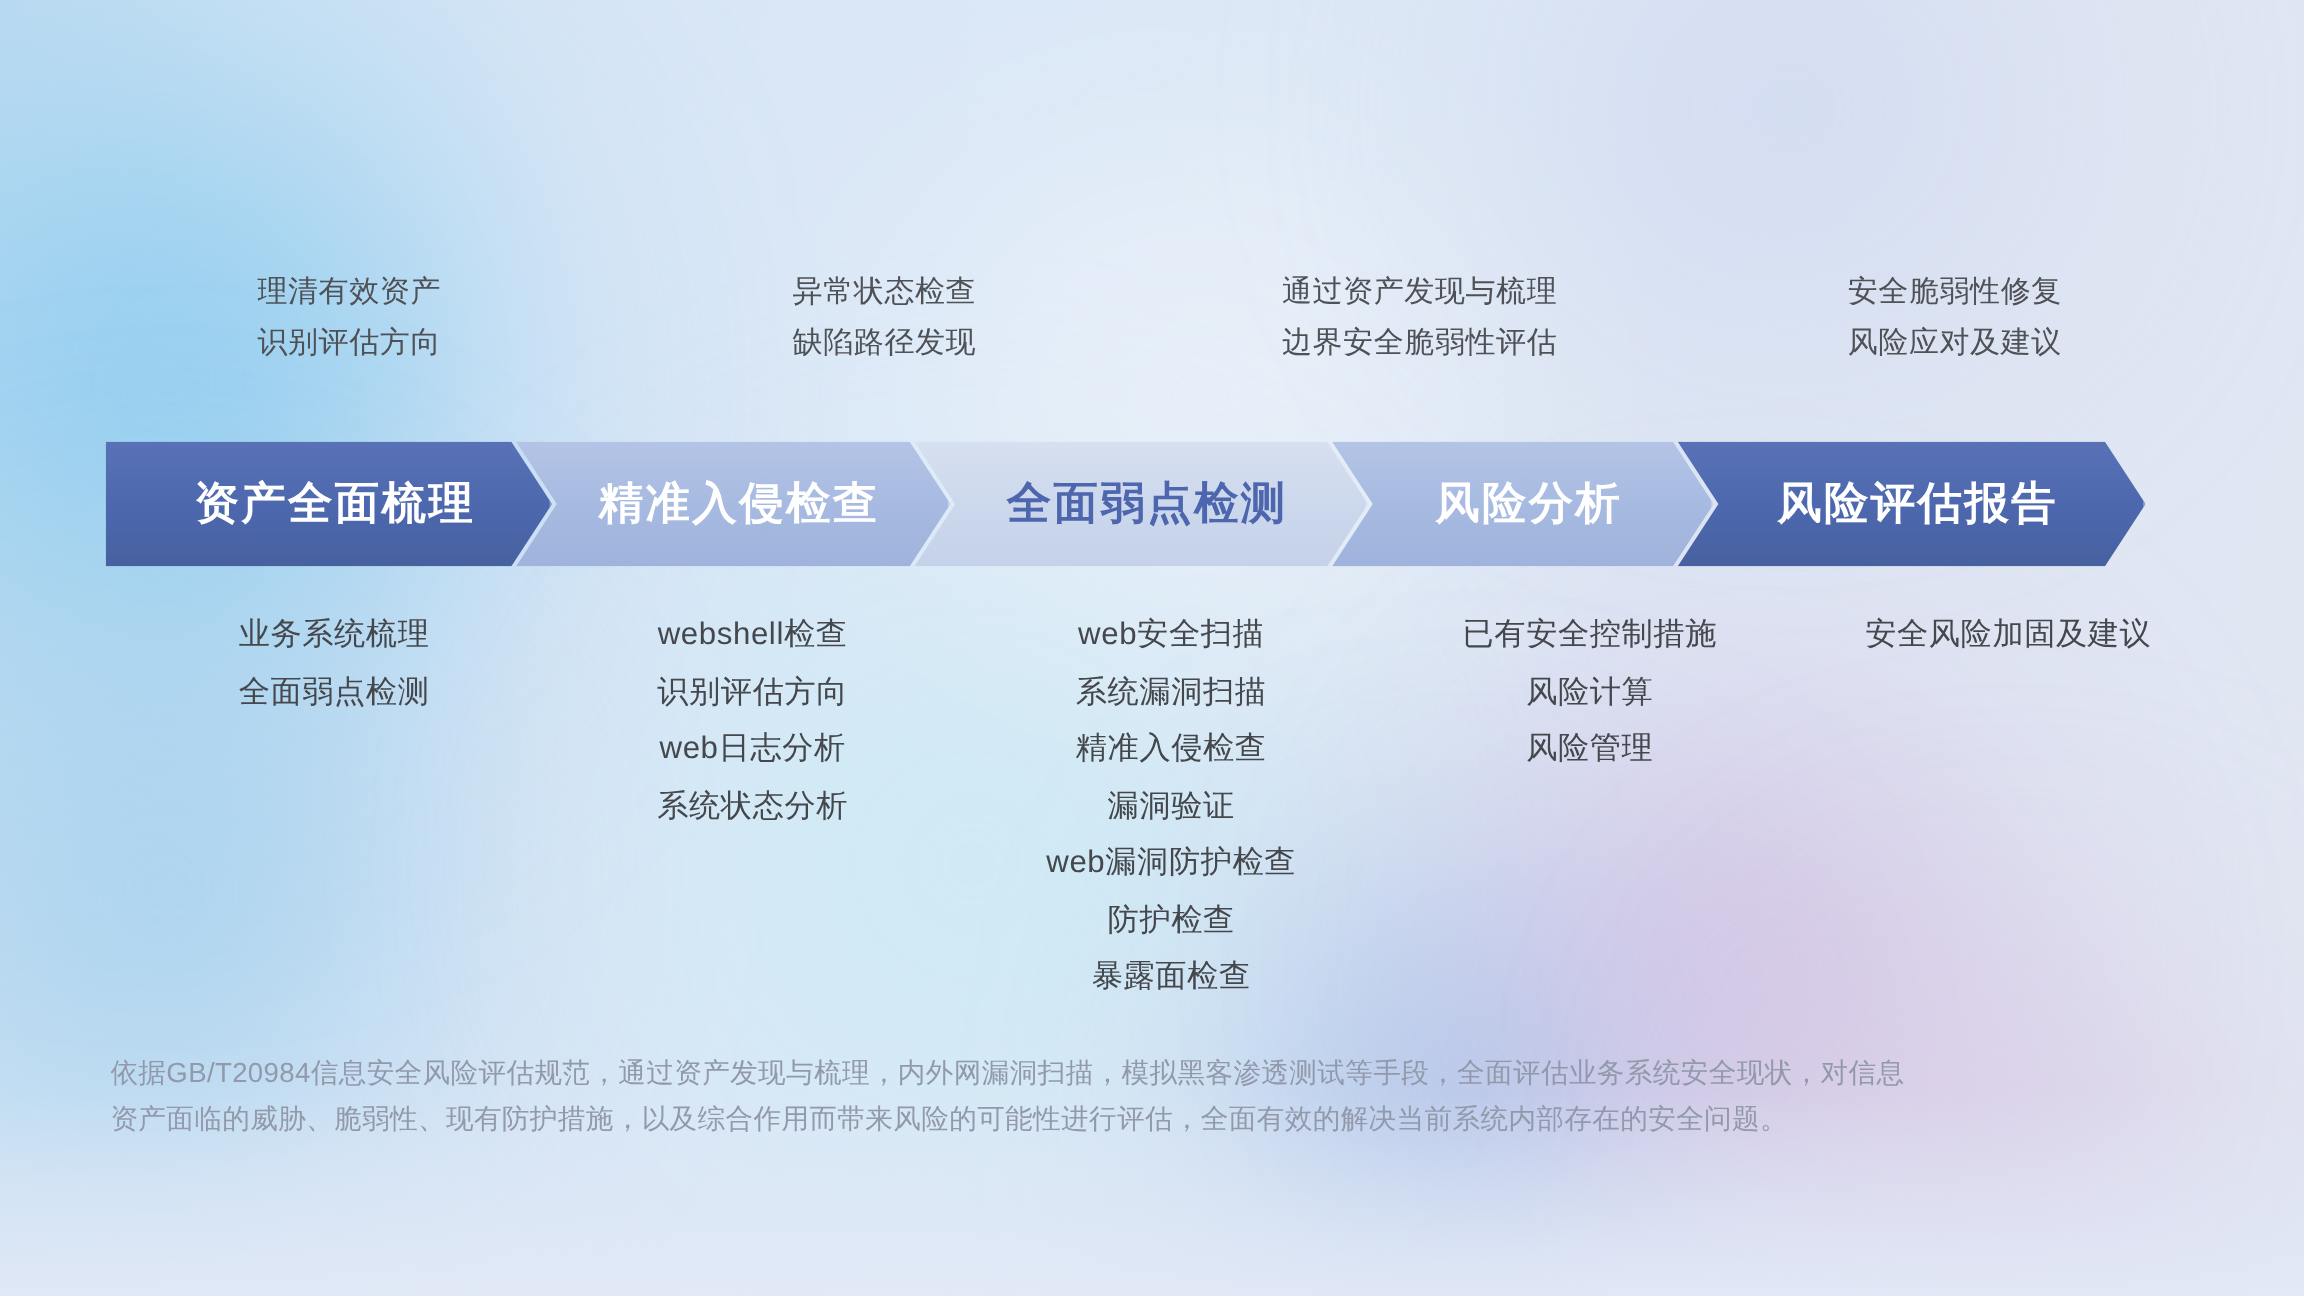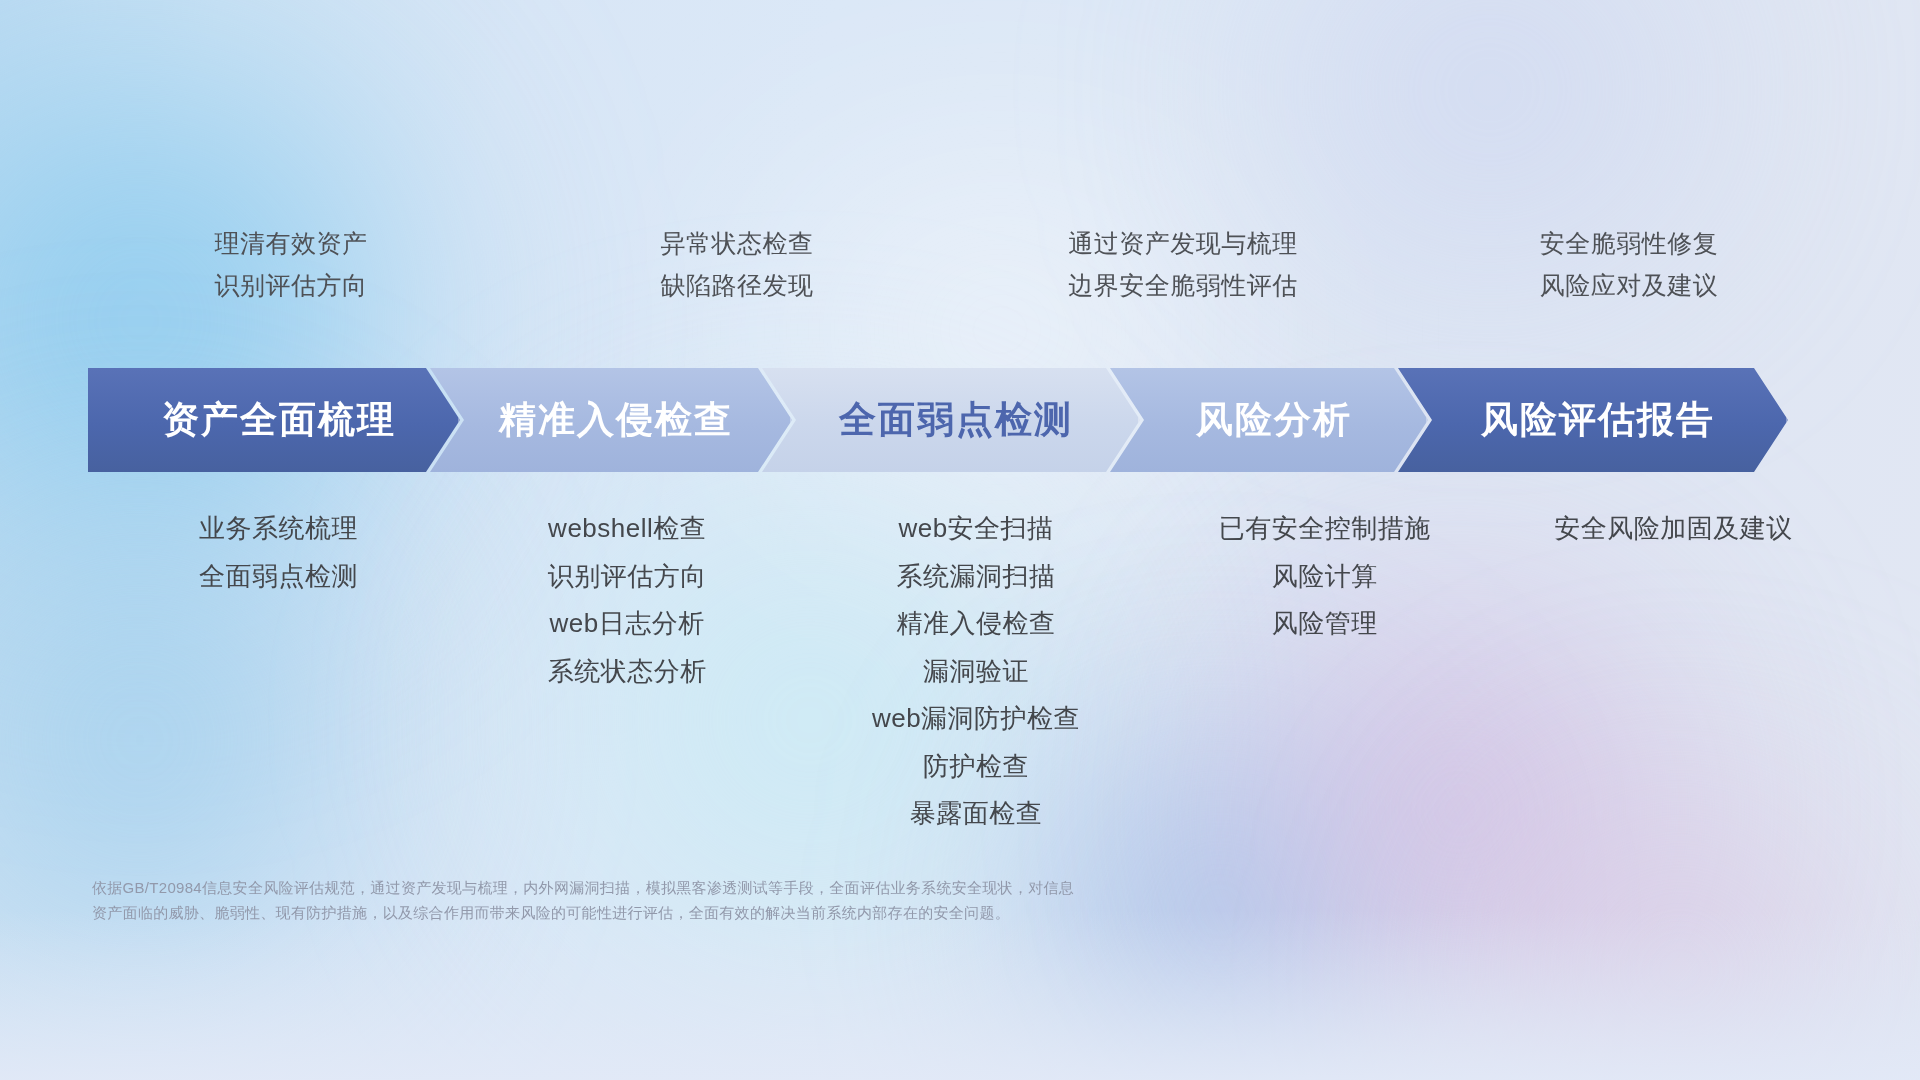--- a/index.html
+++ b/index.html
@@ -185,7 +185,7 @@
     left: 92px;
     top: 876px;
     width: 1520px;
-    font-size: 15px;
+    font-size: 23px;
     line-height: 1.65;
     color: #9299ab;
     letter-spacing: 0.3px;

